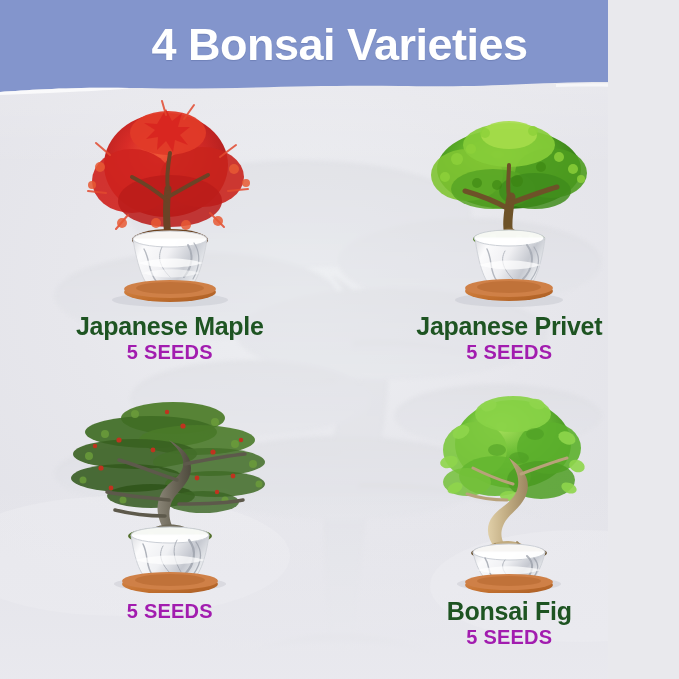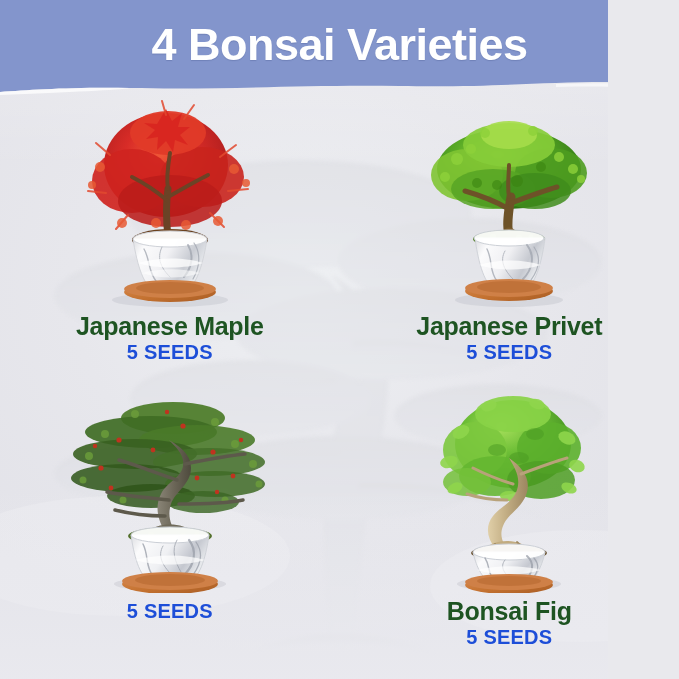--- a/index.html
+++ b/index.html
@@ -68,7 +68,7 @@
     letter-spacing:-0.3px; line-height:1.05; white-space:nowrap;
   }
   .cap-sub {
-    font-size:20px; font-weight:bold; color:#1d4ed8;
+    font-size:20px; font-weight:bold; color:#a21caf;
     letter-spacing:.2px; line-height:1.25; margin-top:1px;
   }
 

